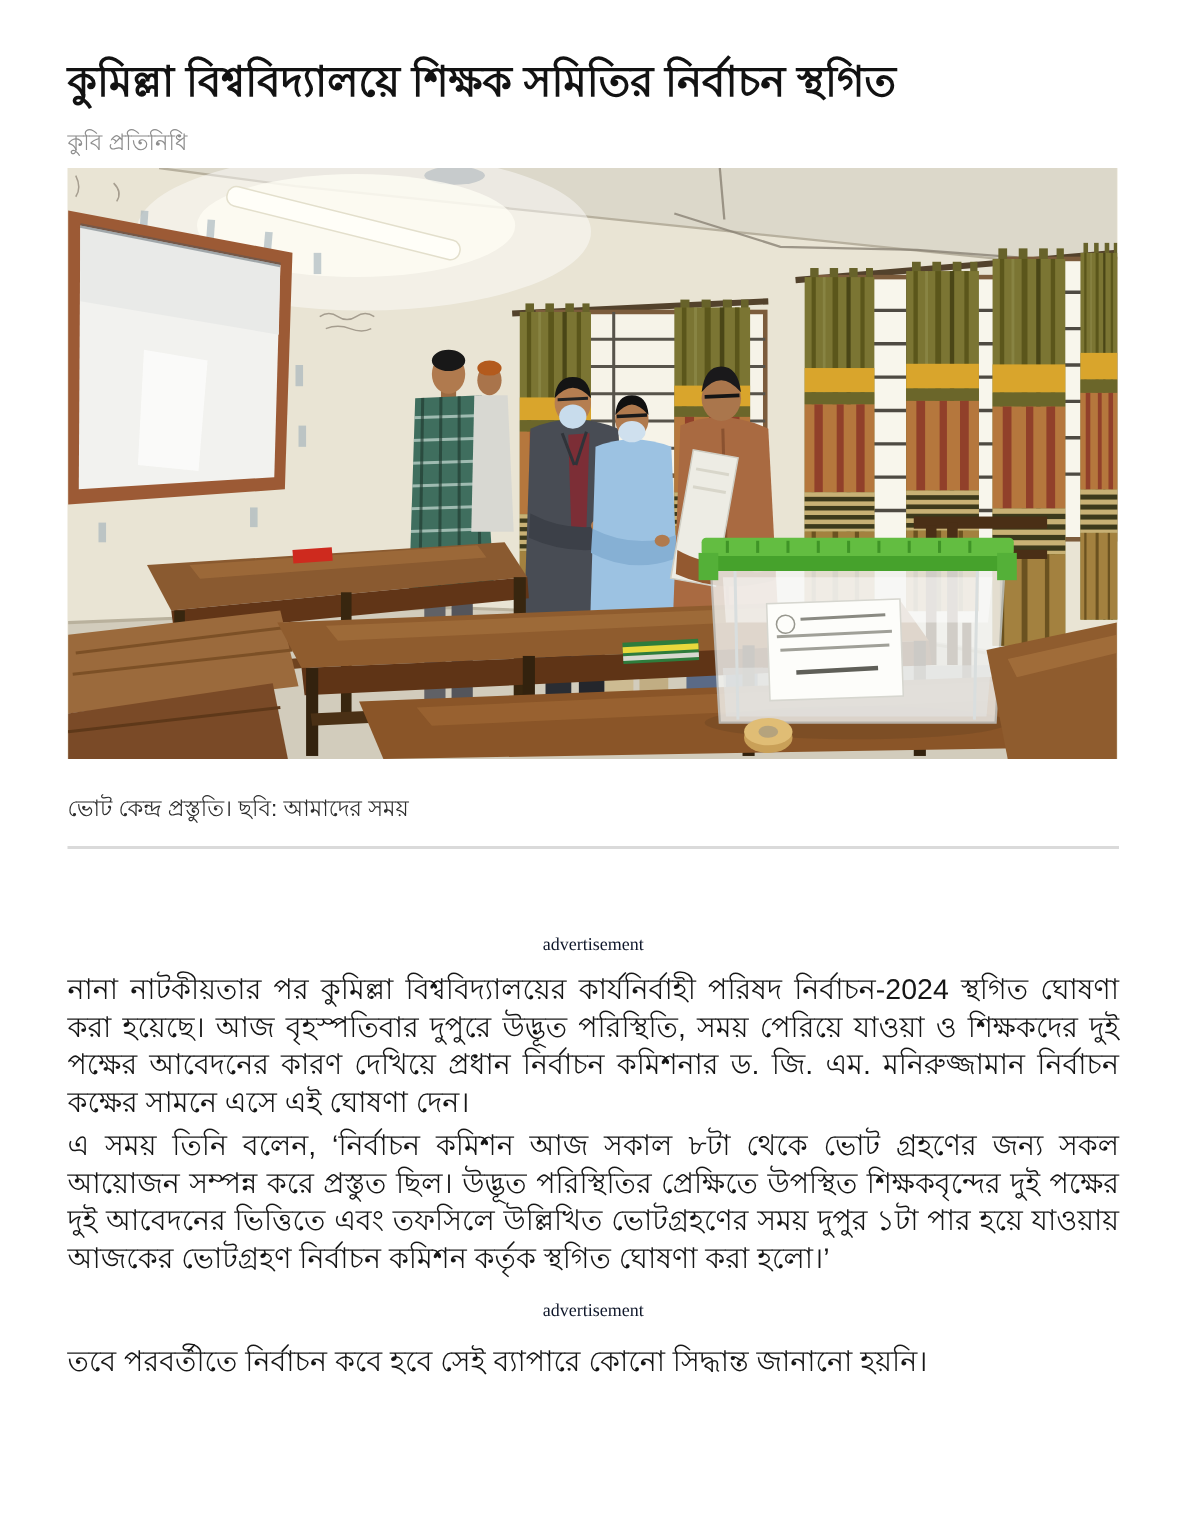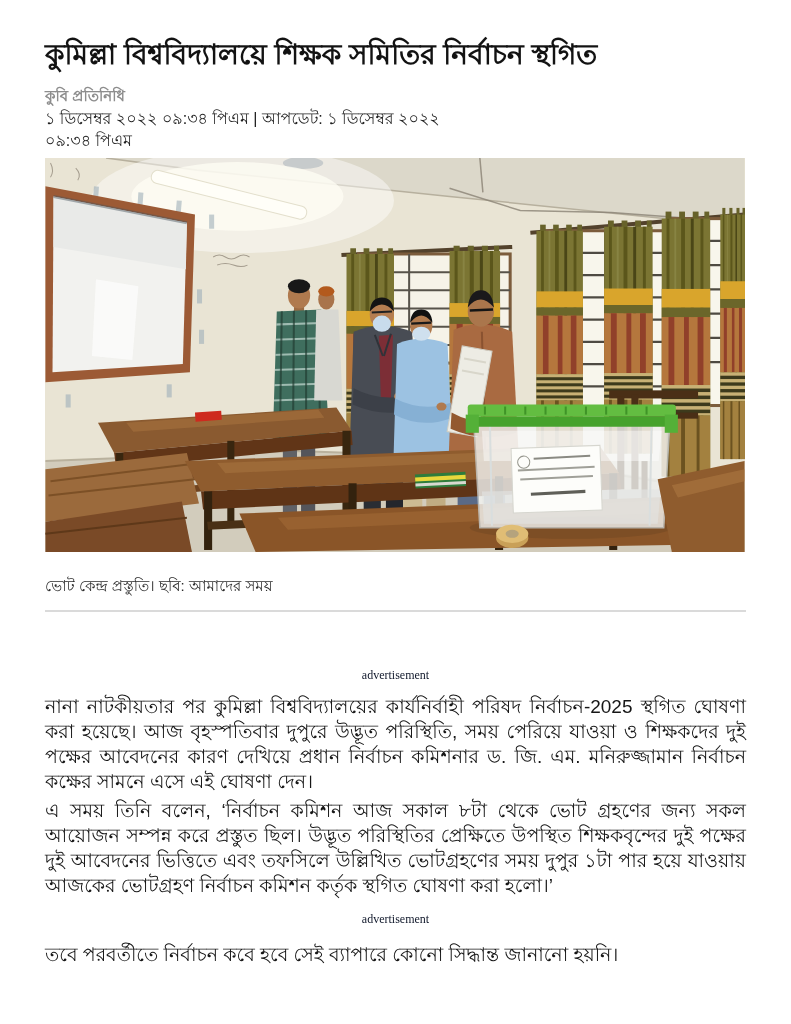--- a/index.html
+++ b/index.html
@@ -7,7 +7,7 @@
   .page{position:relative;width:788px;height:1024px;background:#ffffff;overflow:hidden;}
   .content{padding:36px 45px 0 45px;width:701px;}
   .title{font-size:28px;line-height:38px;font-weight:700;color:#121212;margin:0;}
-  .byline{font-size:15px;line-height:20px;color:#8d8d8d;margin-top:12px;font-weight:bold;}
+  .byline{font-size:15px;line-height:20px;color:#8d8d8d;margin-top:12px;}
   .dateline{font-size:16px;line-height:22px;color:#1f1f1f;max-width:420px;margin-top:2px;}
   figure{margin:6px 0 0 0;}
   .photo{width:700px;height:394px;overflow:hidden;background:#e9e4d4;}

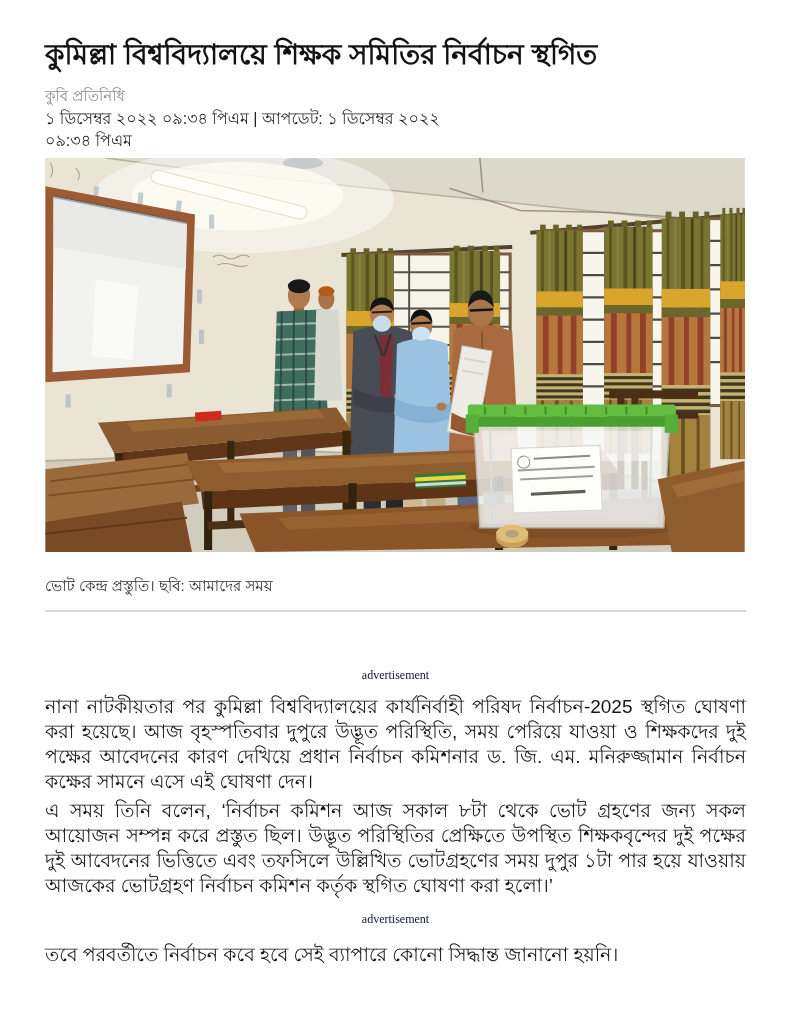--- a/index.html
+++ b/index.html
@@ -30,7 +30,6 @@
 
     <h1 class="title">কুমিল্লা বিশ্ববিদ্যালয়ে শিক্ষক সমিতির নির্বাচন স্থগিত</h1>
     <div class="byline">কুবি প্রতিনিধি</div>
-    <div class="dateline">১ ডিসেম্বর ২০২২ ০৯:৩৪ পিএম | আপডেট: ১ ডিসেম্বর ২০২২ ০৯:৩৪ পিএম</div>
 
     <figure>
       <div class="photo">

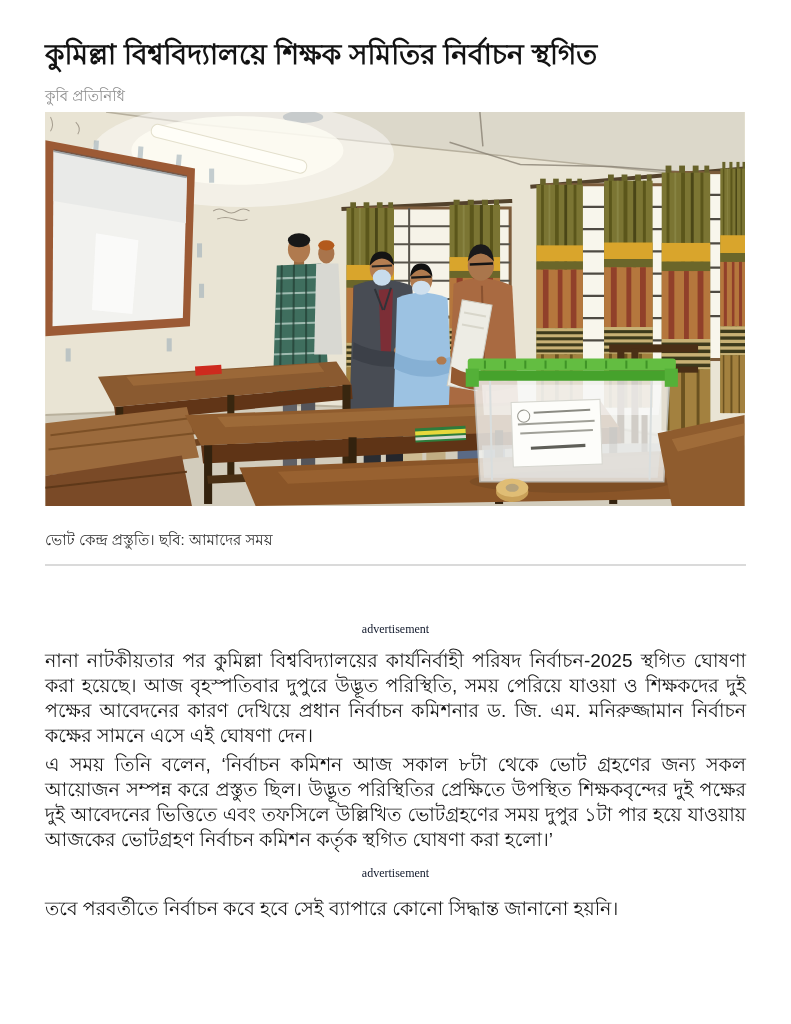--- a/index.html
+++ b/index.html
@@ -351,7 +351,7 @@
 
     <div class="ad-label ad-1">advertisement</div>
 
-    <p class="body-p">নানা নাটকীয়তার পর কুমিল্লা বিশ্ববিদ্যালয়ের কার্যনির্বাহী পরিষদ নির্বাচন-2025 স্থগিত ঘোষণা করা হয়েছে। আজ বৃহস্পতিবার দুপুরে উদ্ভূত পরিস্থিতি, সময় পেরিয়ে যাওয়া ও শিক্ষকদের দুই পক্ষের আবেদনের কারণ দেখিয়ে প্রধান নির্বাচন কমিশনার ড. জি. এম. মনিরুজ্জামান নির্বাচন কক্ষের সামনে এসে এই ঘোষণা দেন।</p>
+    <p class="body-p">নানা নাটকীয়তার পর কুমিল্লা বিশ্ববিদ্যালয়ের কার্যনির্বাহী পরিষদ নির্বাচন-2024 স্থগিত ঘোষণা করা হয়েছে। আজ বৃহস্পতিবার দুপুরে উদ্ভূত পরিস্থিতি, সময় পেরিয়ে যাওয়া ও শিক্ষকদের দুই পক্ষের আবেদনের কারণ দেখিয়ে প্রধান নির্বাচন কমিশনার ড. জি. এম. মনিরুজ্জামান নির্বাচন কক্ষের সামনে এসে এই ঘোষণা দেন।</p>
     <p class="body-p second">এ সময় তিনি বলেন, ‘নির্বাচন কমিশন আজ সকাল ৮টা থেকে ভোট গ্রহণের জন্য সকল আয়োজন সম্পন্ন করে প্রস্তুত ছিল। উদ্ভূত পরিস্থিতির প্রেক্ষিতে উপস্থিত শিক্ষকবৃন্দের দুই পক্ষের দুই আবেদনের ভিত্তিতে এবং তফসিলে উল্লিখিত ভোটগ্রহণের সময় দুপুর ১টা পার হয়ে যাওয়ায় আজকের ভোটগ্রহণ নির্বাচন কমিশন কর্তৃক স্থগিত ঘোষণা করা হলো।’</p>
 
     <div class="ad-label ad-2">advertisement</div>

